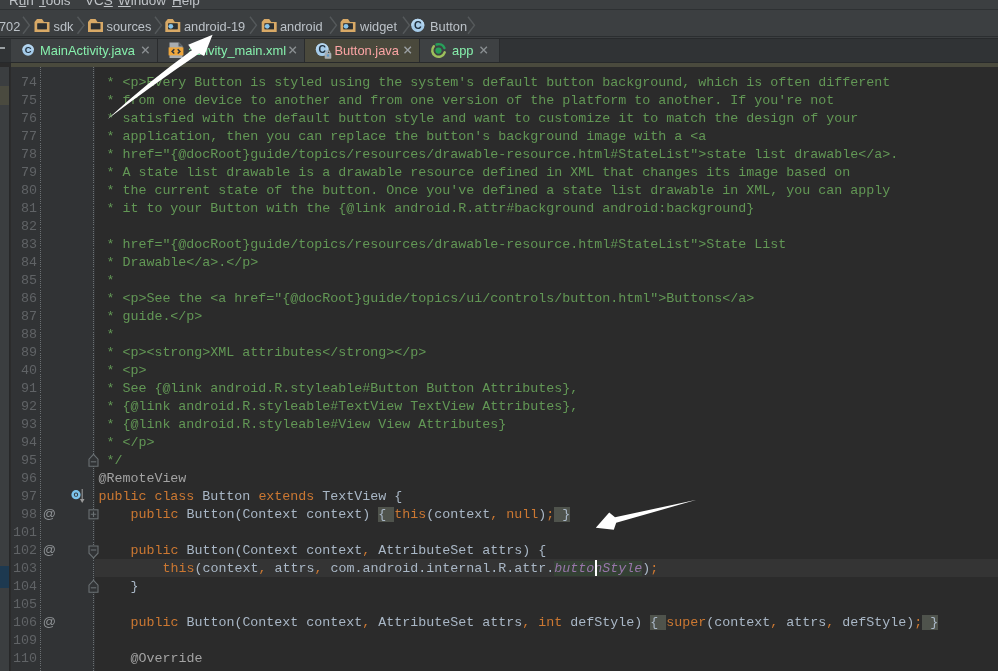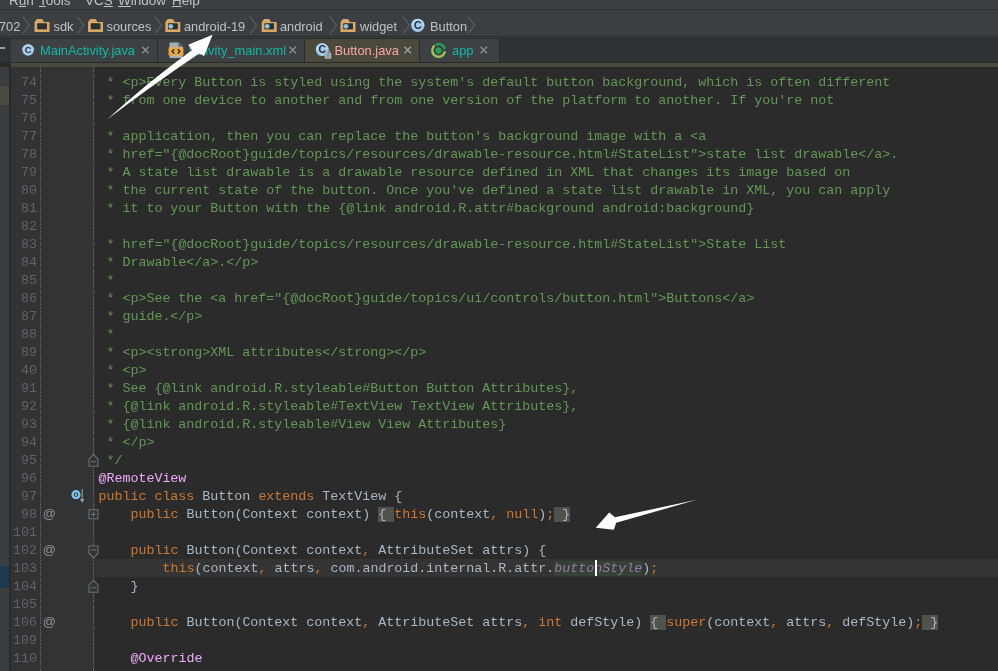--- a/index.html
+++ b/index.html
@@ -13,7 +13,7 @@
 #tabbar{left:0;top:38.7px;width:998px;height:24.3px;background:#303335}
 .tab{position:absolute;top:0;height:23px;background:#3e4143}
 .tab.sel{background:#4a493c}
-.tab .tt{position:absolute;top:0;height:23px;line-height:24px;font-size:12.9px;color:#14b8a6;white-space:pre}
+.tab .tt{position:absolute;top:0;height:23px;line-height:24px;font-size:12.9px;color:#86efac;white-space:pre}
 .tab.sel .tt{color:#fca5a5}
 .tsep{position:absolute;top:0;width:1.2px;height:23px;background:#2a2c2e}
 #tabtop{left:0;top:37.5px;width:998px;height:1.2px;background:#282a2c}

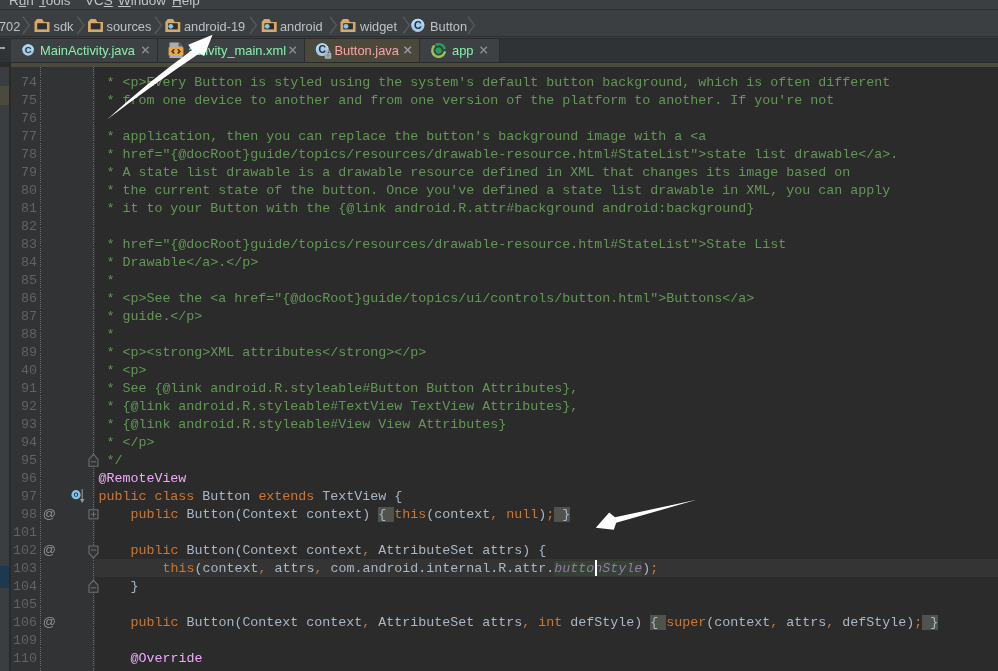--- a/index.html
+++ b/index.html
@@ -129,6 +129,7 @@
 <div class="abs" id="codearea">
       <div class="cl" style="top:73px"><span class="g"> * &lt;p&gt;Every Button is styled using the system's default button background, which is often different</span></div>
       <div class="cl" style="top:91px"><span class="g"> * from one device to another and from one version of the platform to another. If you're not</span></div>
+      <div class="cl" style="top:109px"><span class="g"> * satisfied with the default button style and want to customize it to match the design of your</span></div>
       <div class="cl" style="top:127px"><span class="g"> * application, then you can replace the button's background image with a &lt;a</span></div>
       <div class="cl" style="top:145px"><span class="g"> * href="{@docRoot}guide/topics/resources/drawable-resource.html#StateList"&gt;state list drawable&lt;/a&gt;.</span></div>
       <div class="cl" style="top:163px"><span class="g"> * A state list drawable is a drawable resource defined in XML that changes its image based on</span></div>

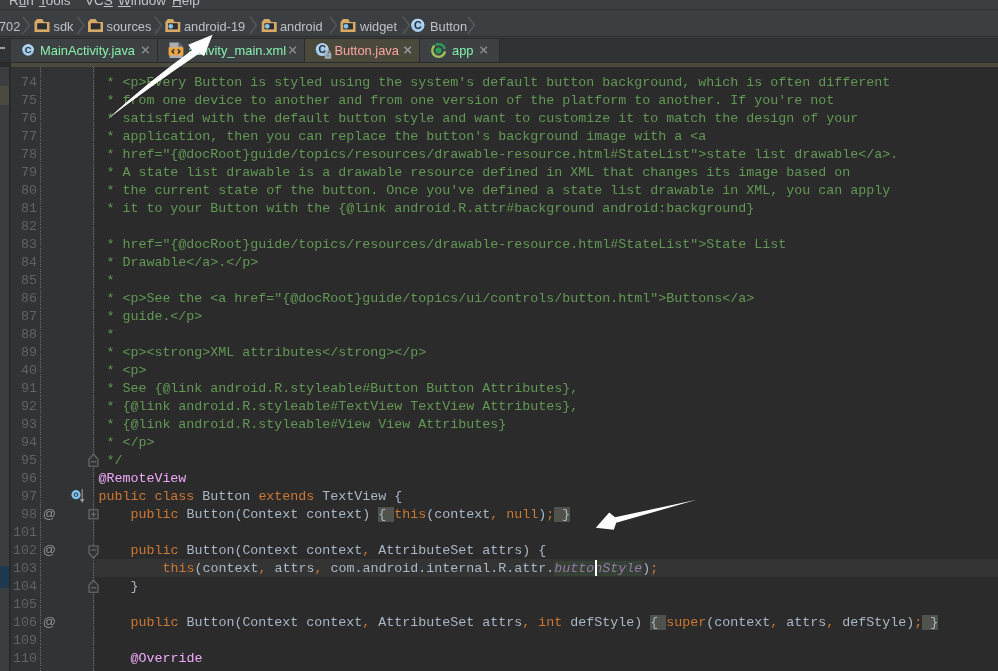--- a/index.html
+++ b/index.html
@@ -34,7 +34,7 @@
 .cur{left:94.8px;width:903.2px;background:#343434;padding-left:3.6000000000000085px}
 .g{color:#629755}
 .k{color:#cc7832}
-.y{color:#f0abfc}
+.y{color:#a3a3a3}
 .f{background:#4f534c}
 .hl{background:#344134;color:#9876aa;font-style:italic}
 #caret{left:595px;top:560px;width:1.7px;height:16px;background:#fff}

